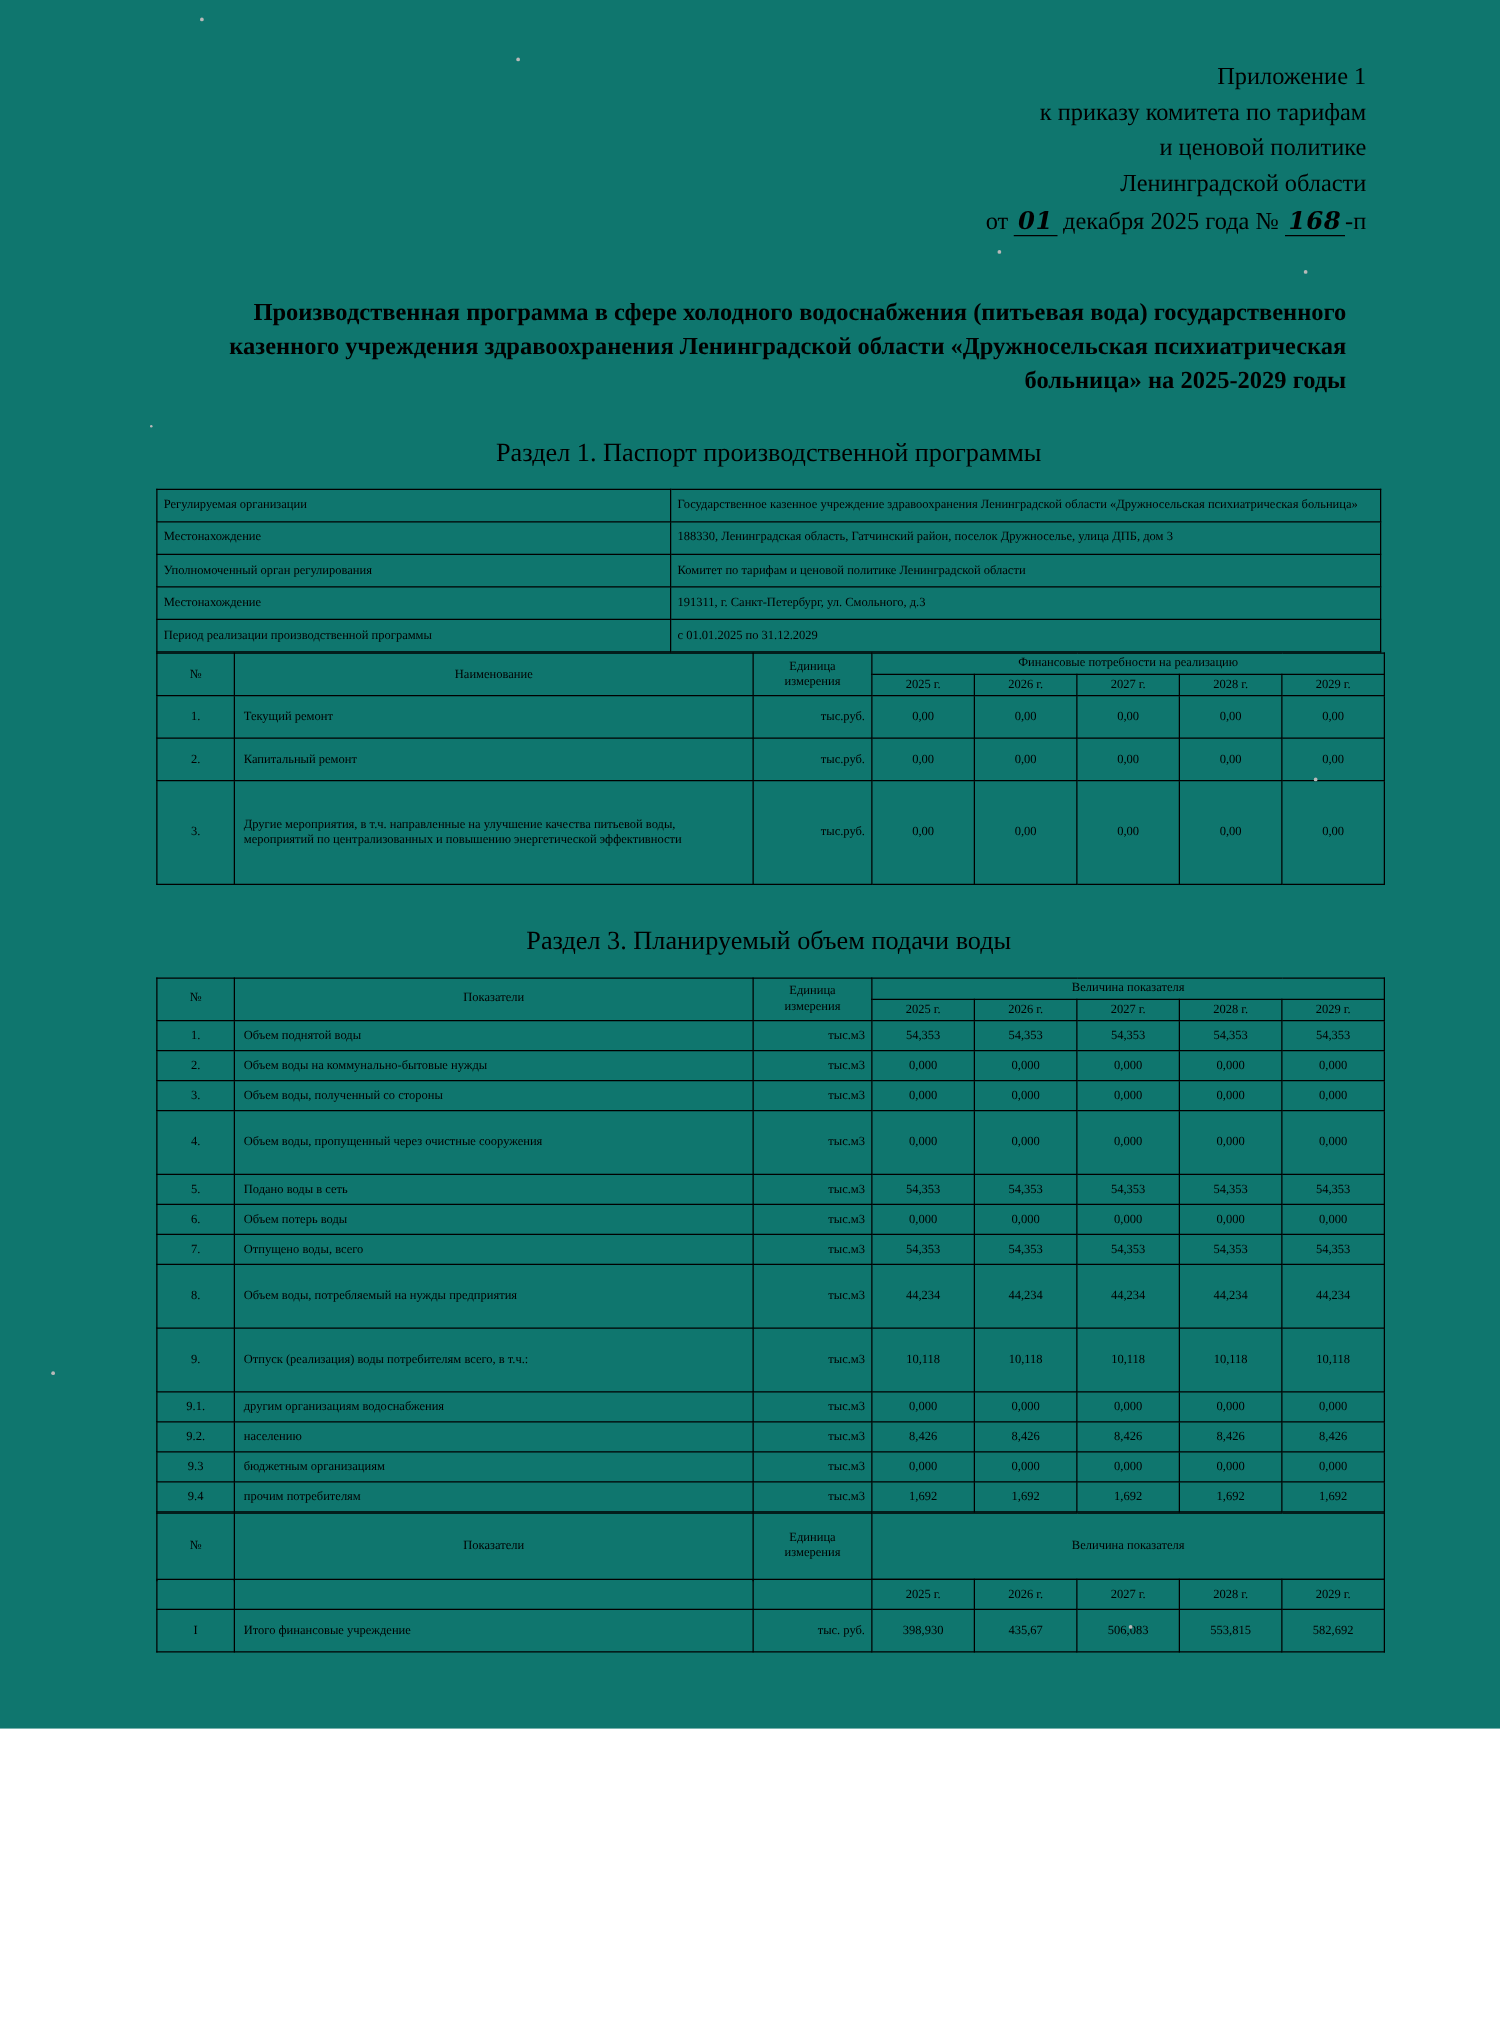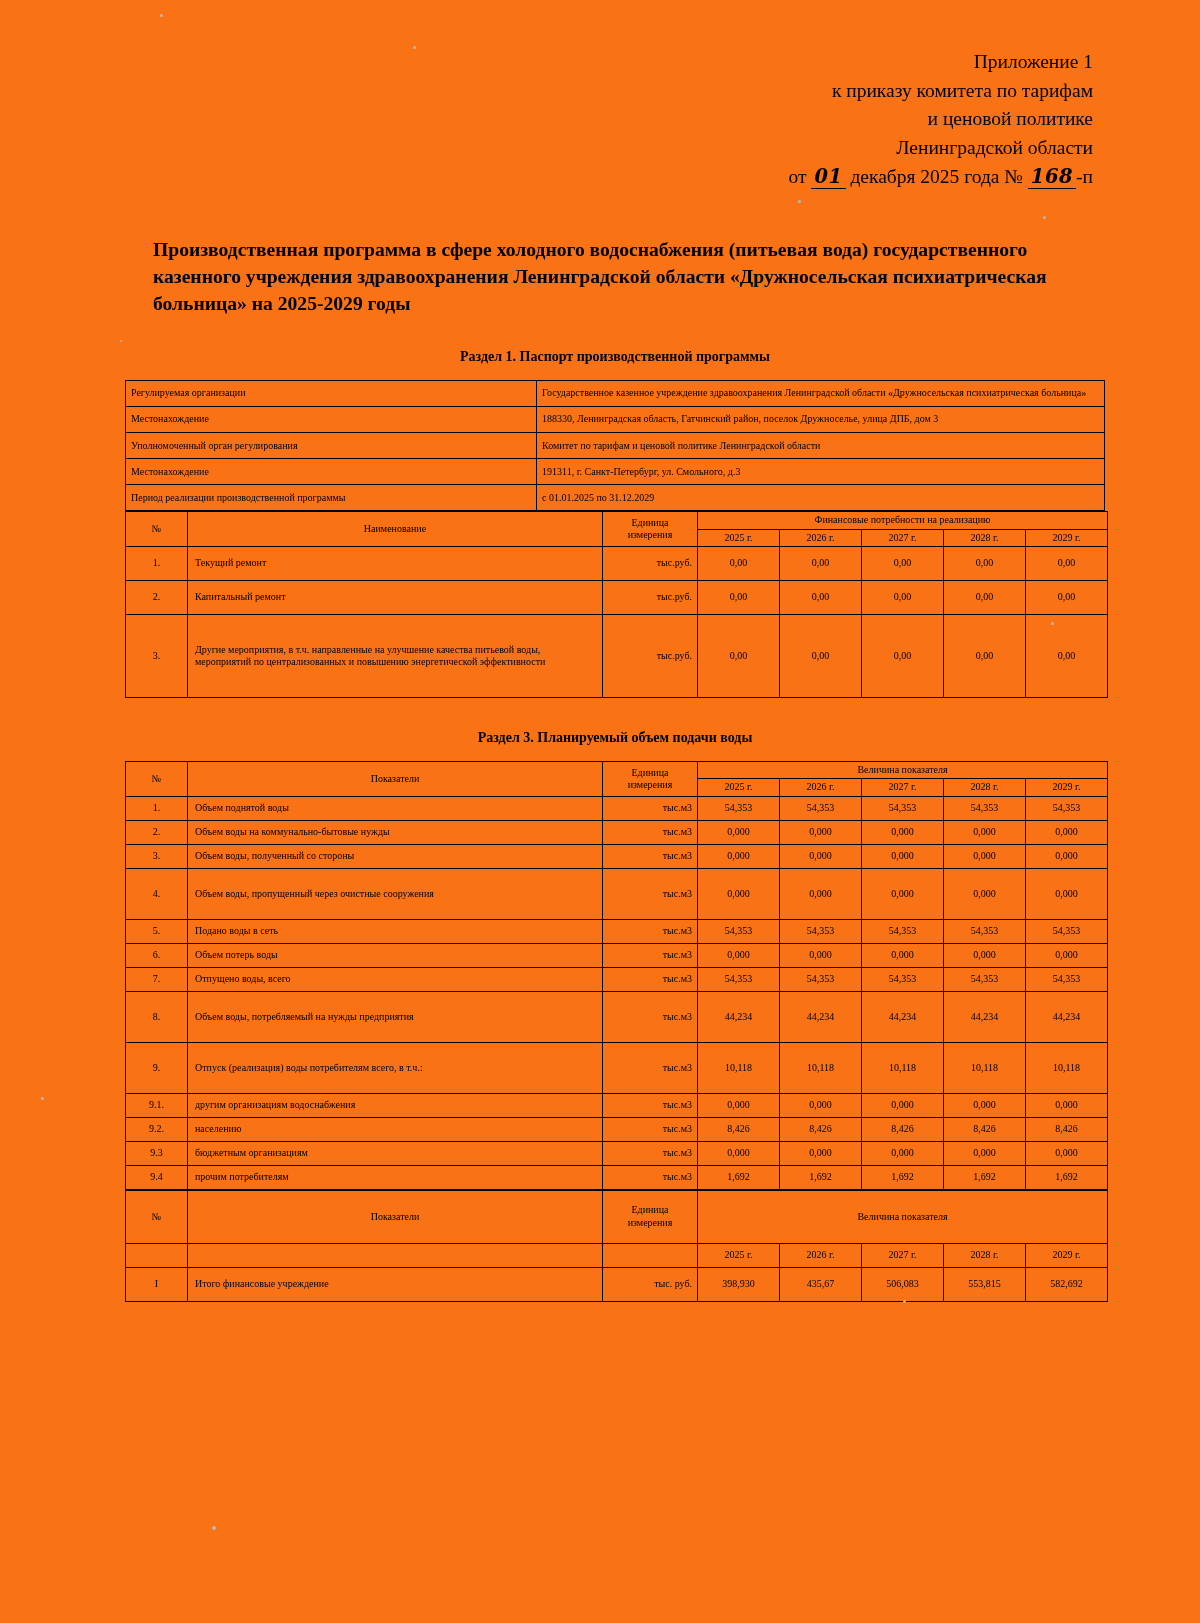--- a/index.html
+++ b/index.html
@@ -14,9 +14,9 @@
   .page {
     position: relative;
     width: 1200px;
-    height: 1623px;
+    height: 1383px;
     margin: 0 auto;
-    background: #f97316;
+    background: #0f766e;
     box-sizing: border-box;
     padding: 40px 95px 0 125px;
     overflow: hidden;

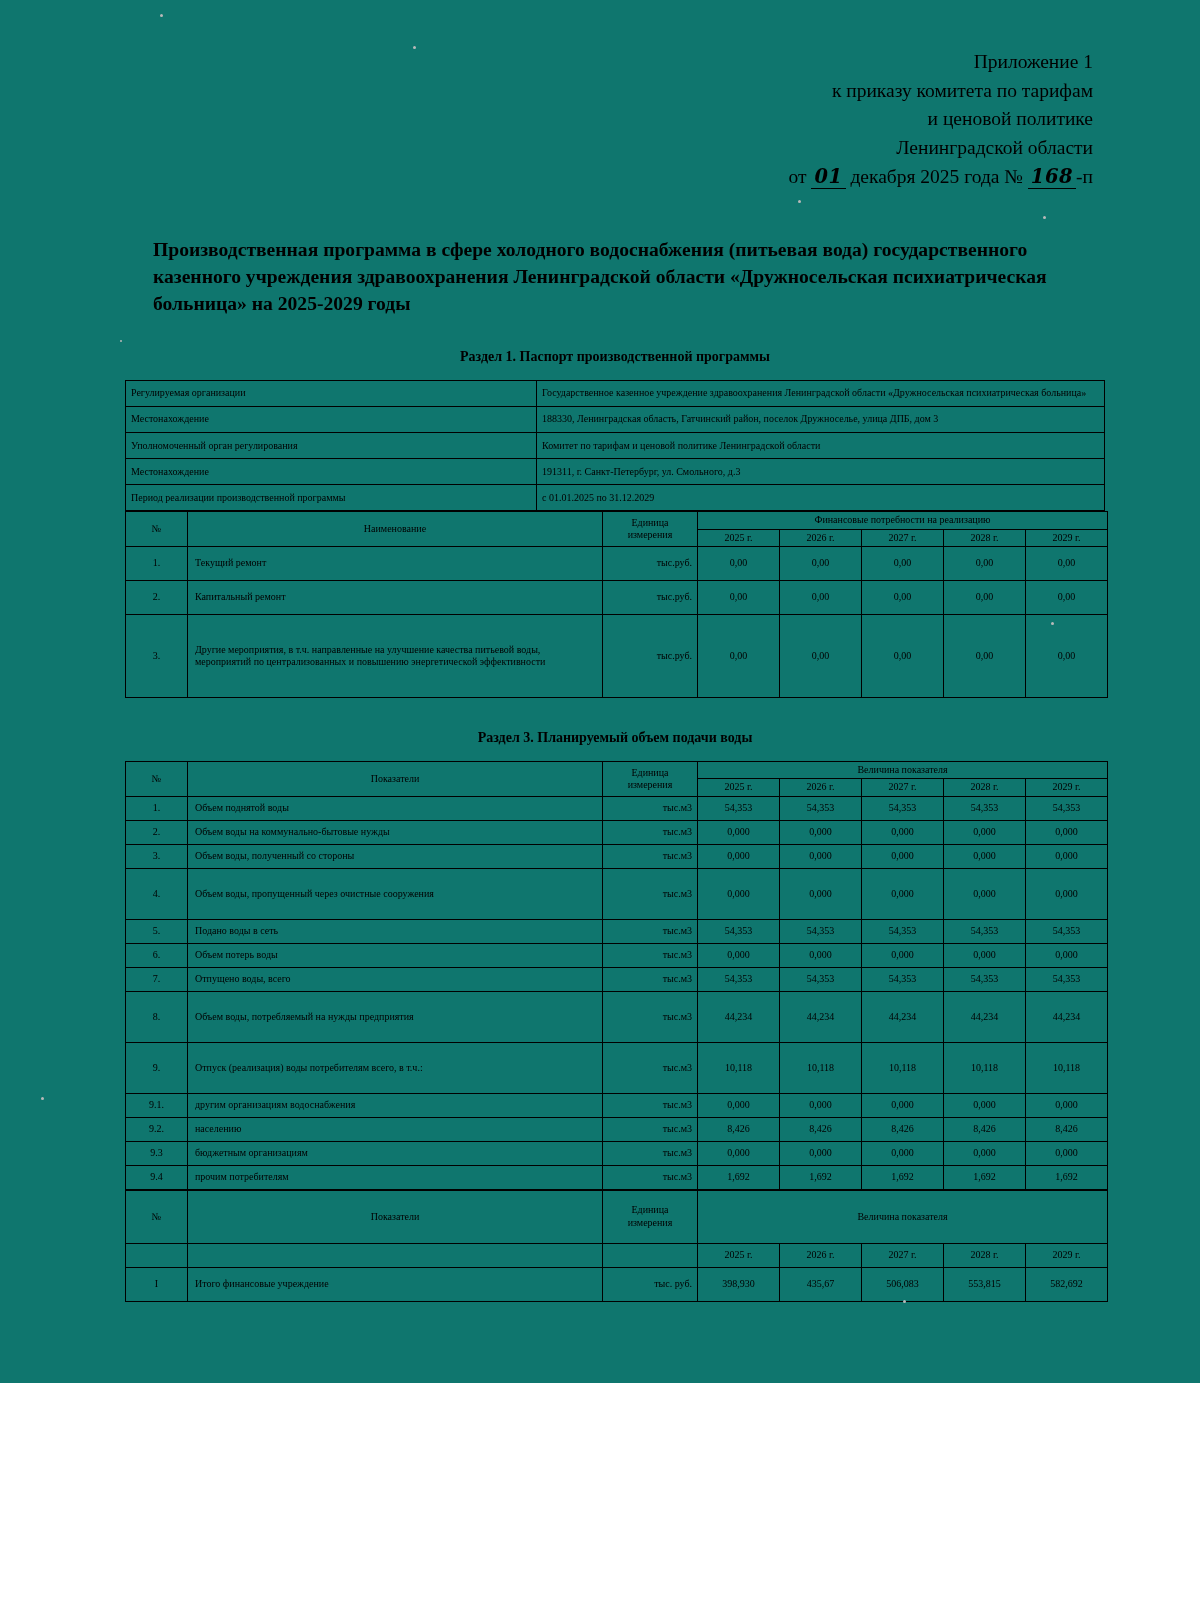--- a/index.html
+++ b/index.html
@@ -53,7 +53,7 @@
   }
 
   .title {
-    text-align: left;
+    text-align: right;
     font-size: 19.6px;
     font-weight: bold;
     line-height: 1.38;

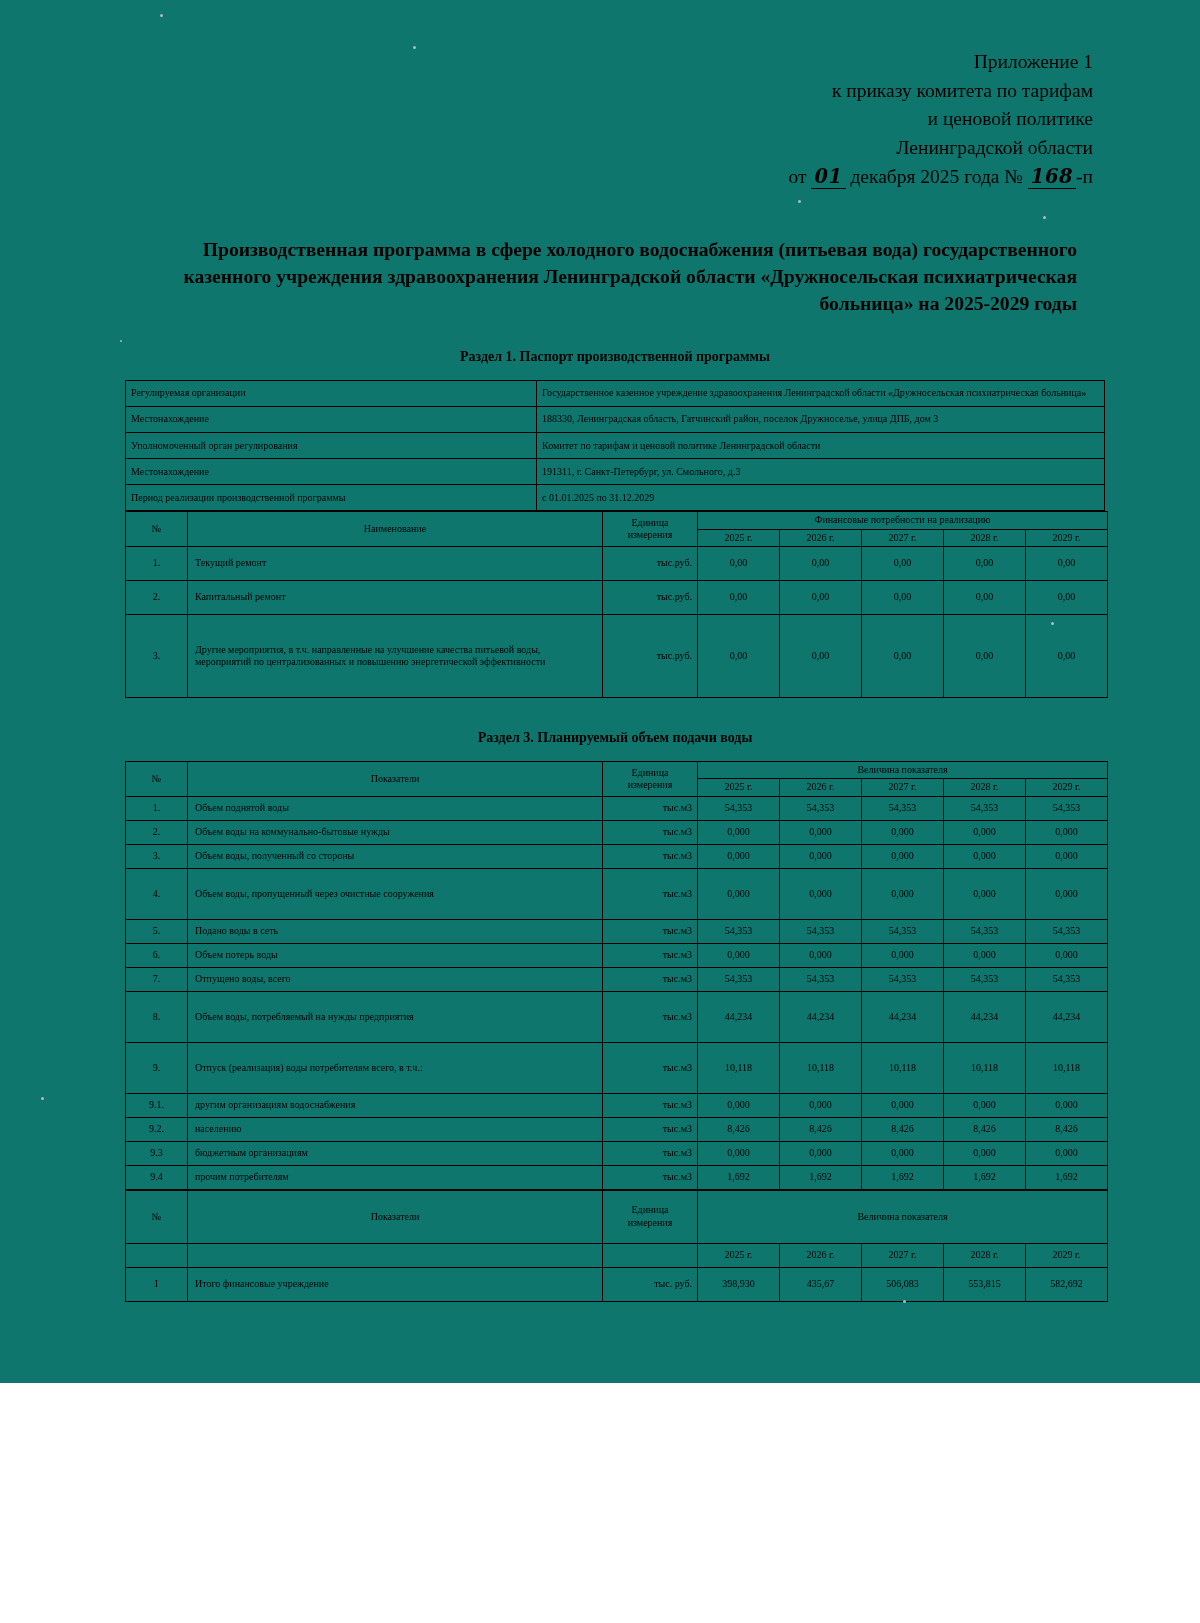--- a/index.html
+++ b/index.html
@@ -63,8 +63,8 @@
 
   .section-title {
     text-align: center;
-    font-size: 14px;
-    font-weight: bold;
+    font-size: 21px;
+    font-weight: normal;
     line-height: 1.4;
     margin-top: 30px;
     margin-bottom: 14px;

